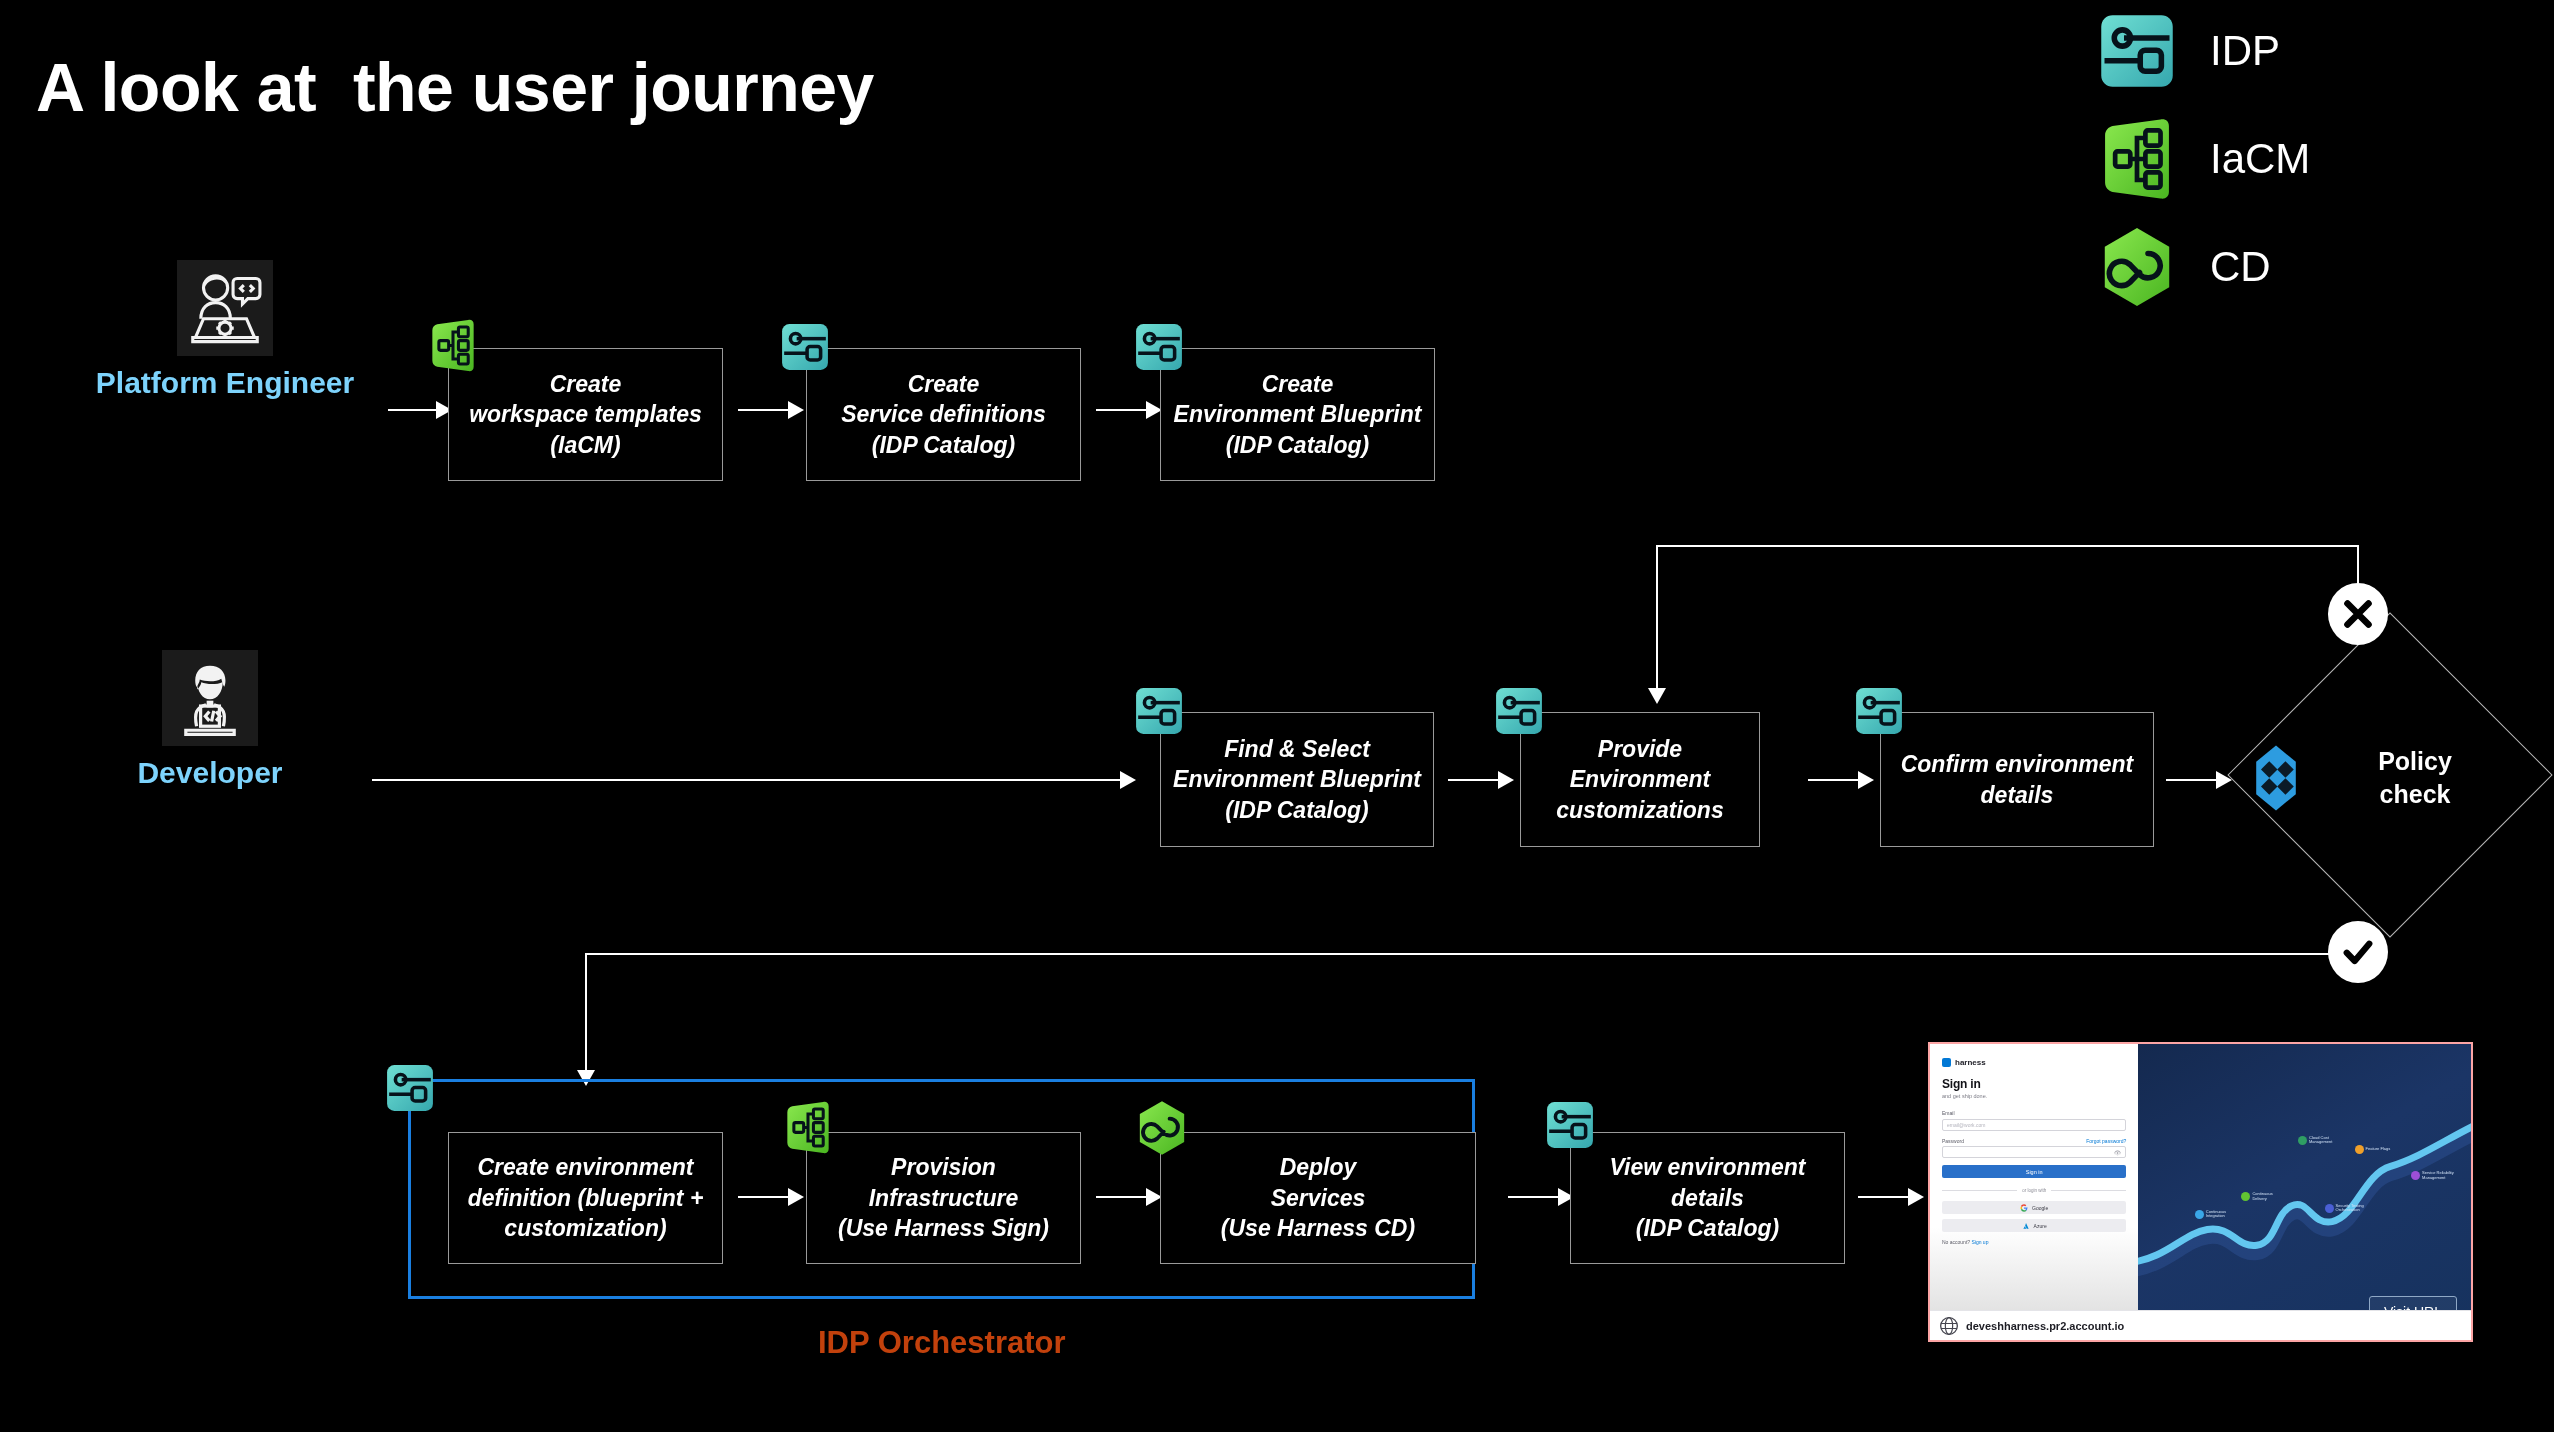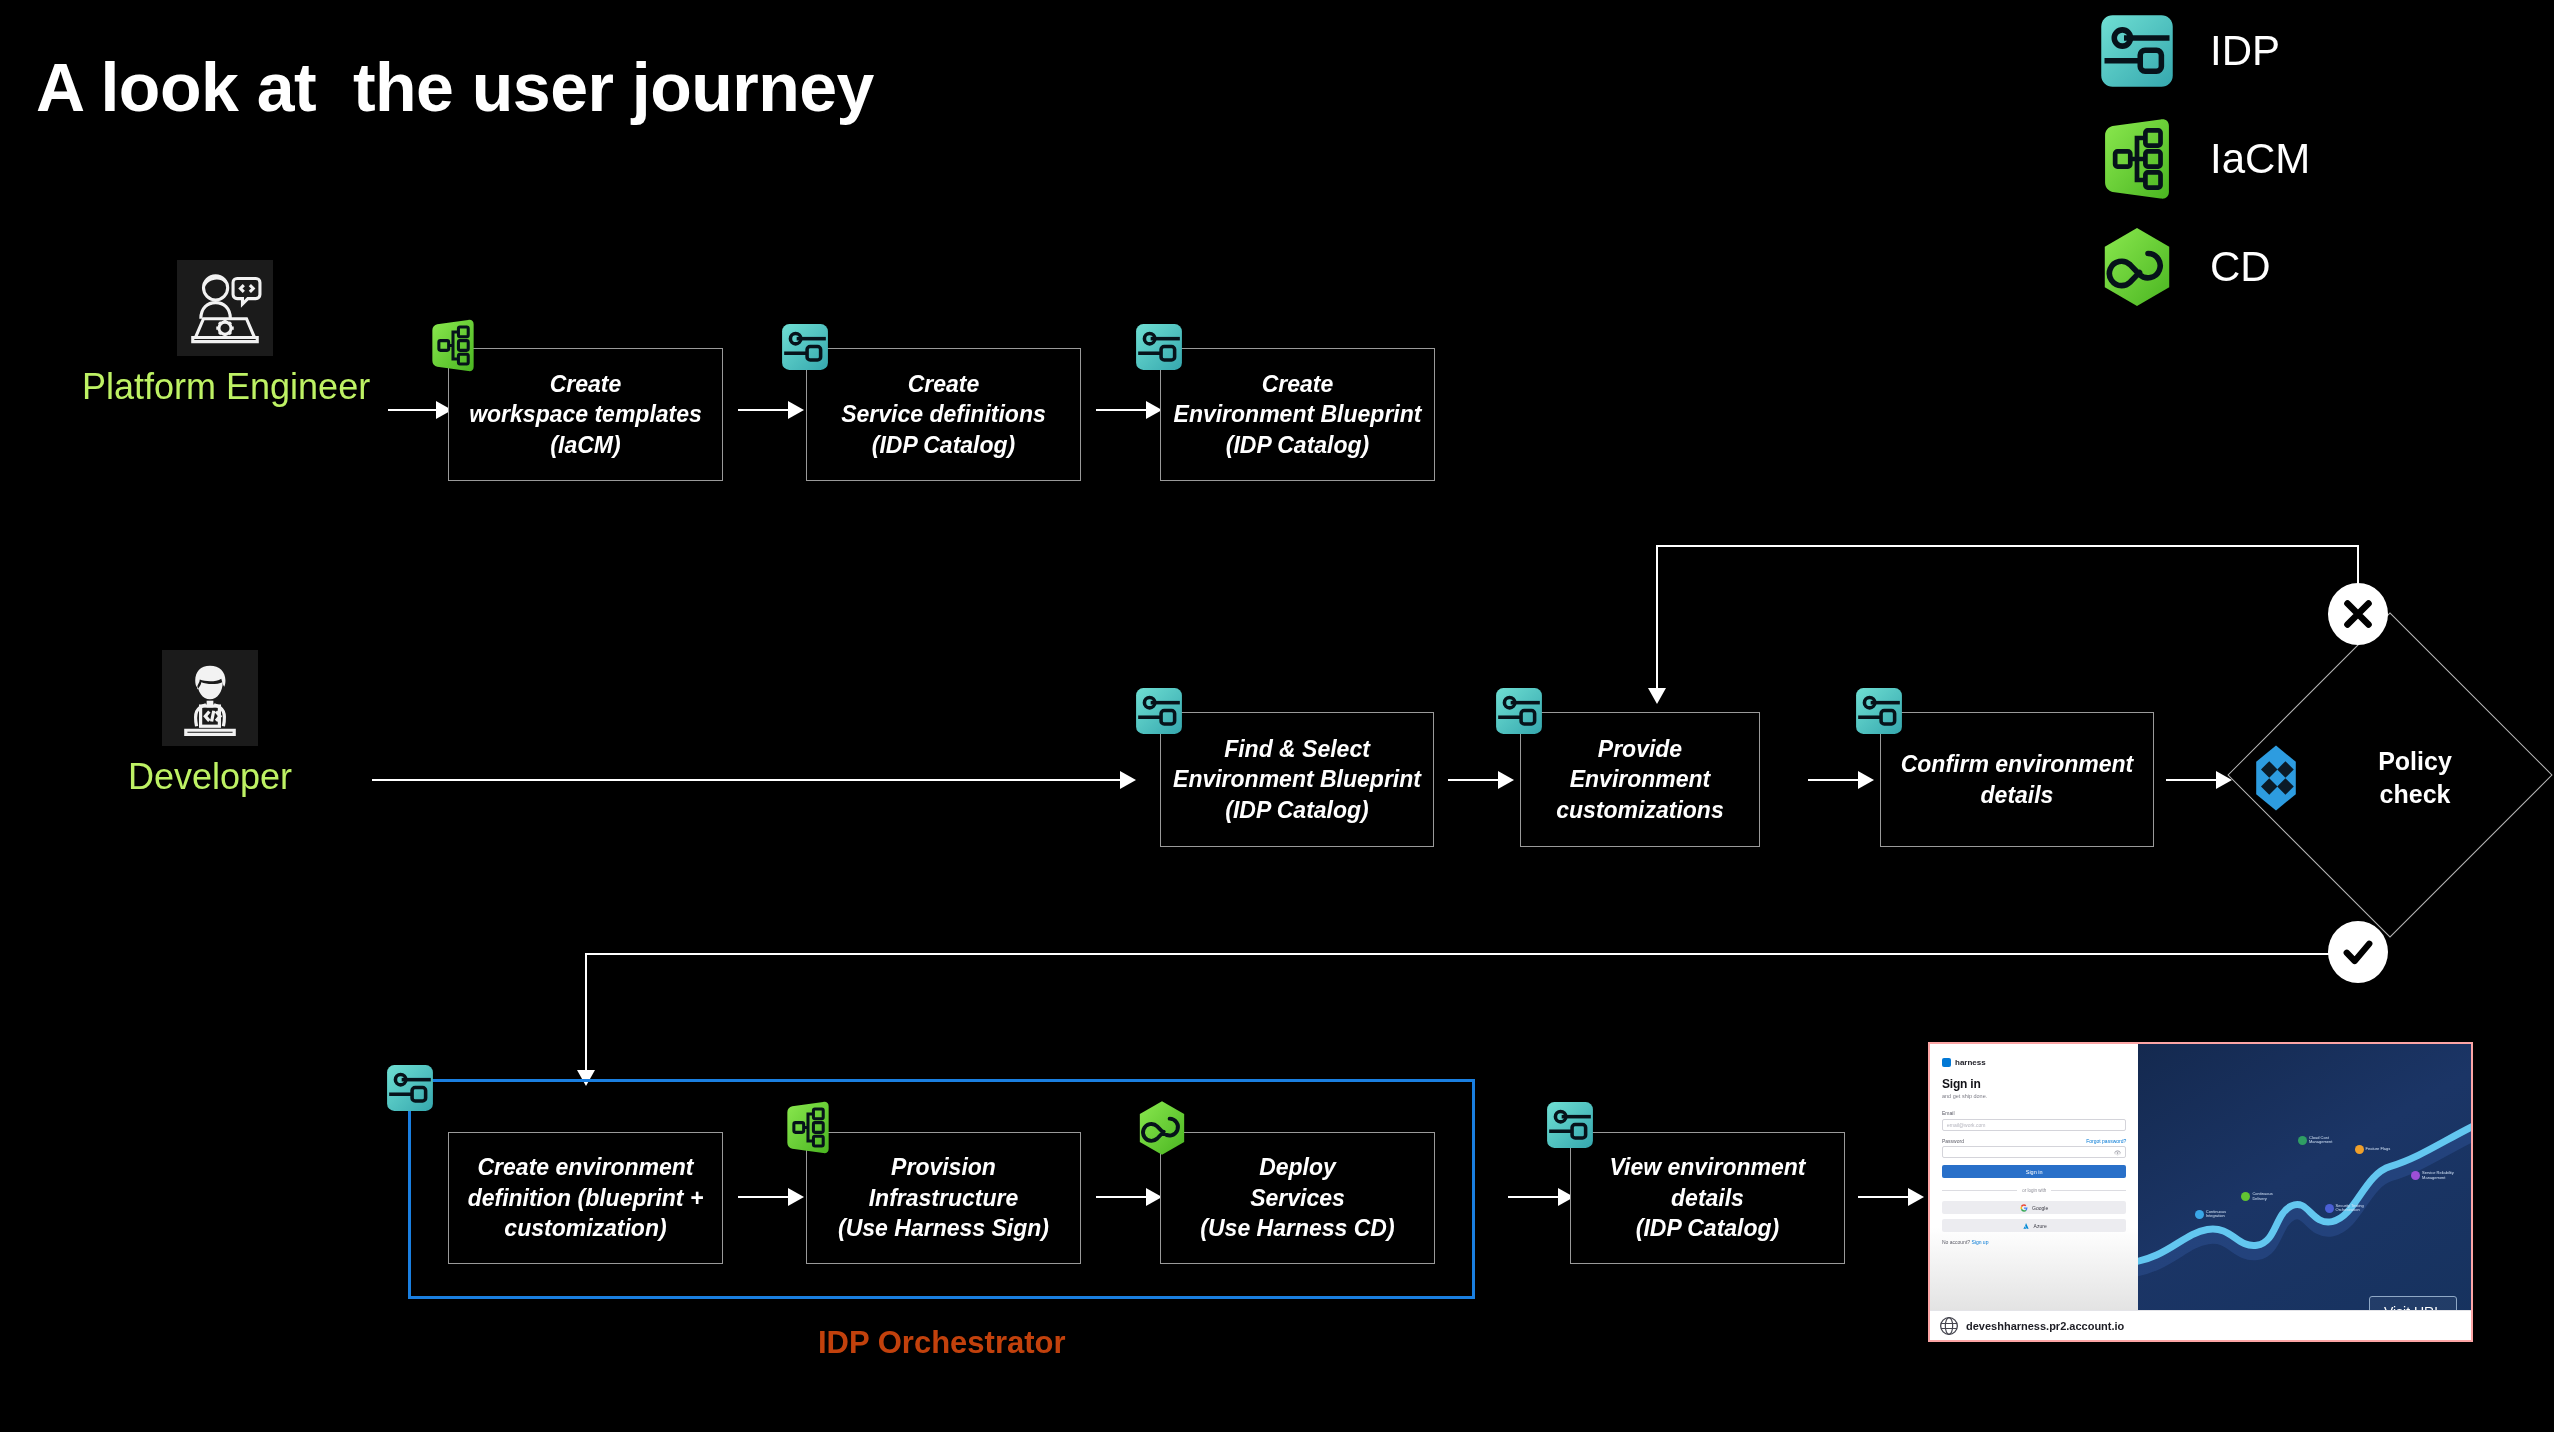--- a/index.html
+++ b/index.html
@@ -33,7 +33,7 @@
     width: 96px; height: 96px; background: #1b1b1b;
     margin: 0 auto; display: flex; align-items: center; justify-content: center;
   }
-  .persona .pname { color: #bef264; font-size: 36px; font-weight: normal; margin-top: 10px; white-space: nowrap; }
+  .persona .pname { color: #7dd3fc; font-size: 30px; font-weight: bold; margin-top: 10px; white-space: nowrap; }
 
   
   .pbox {

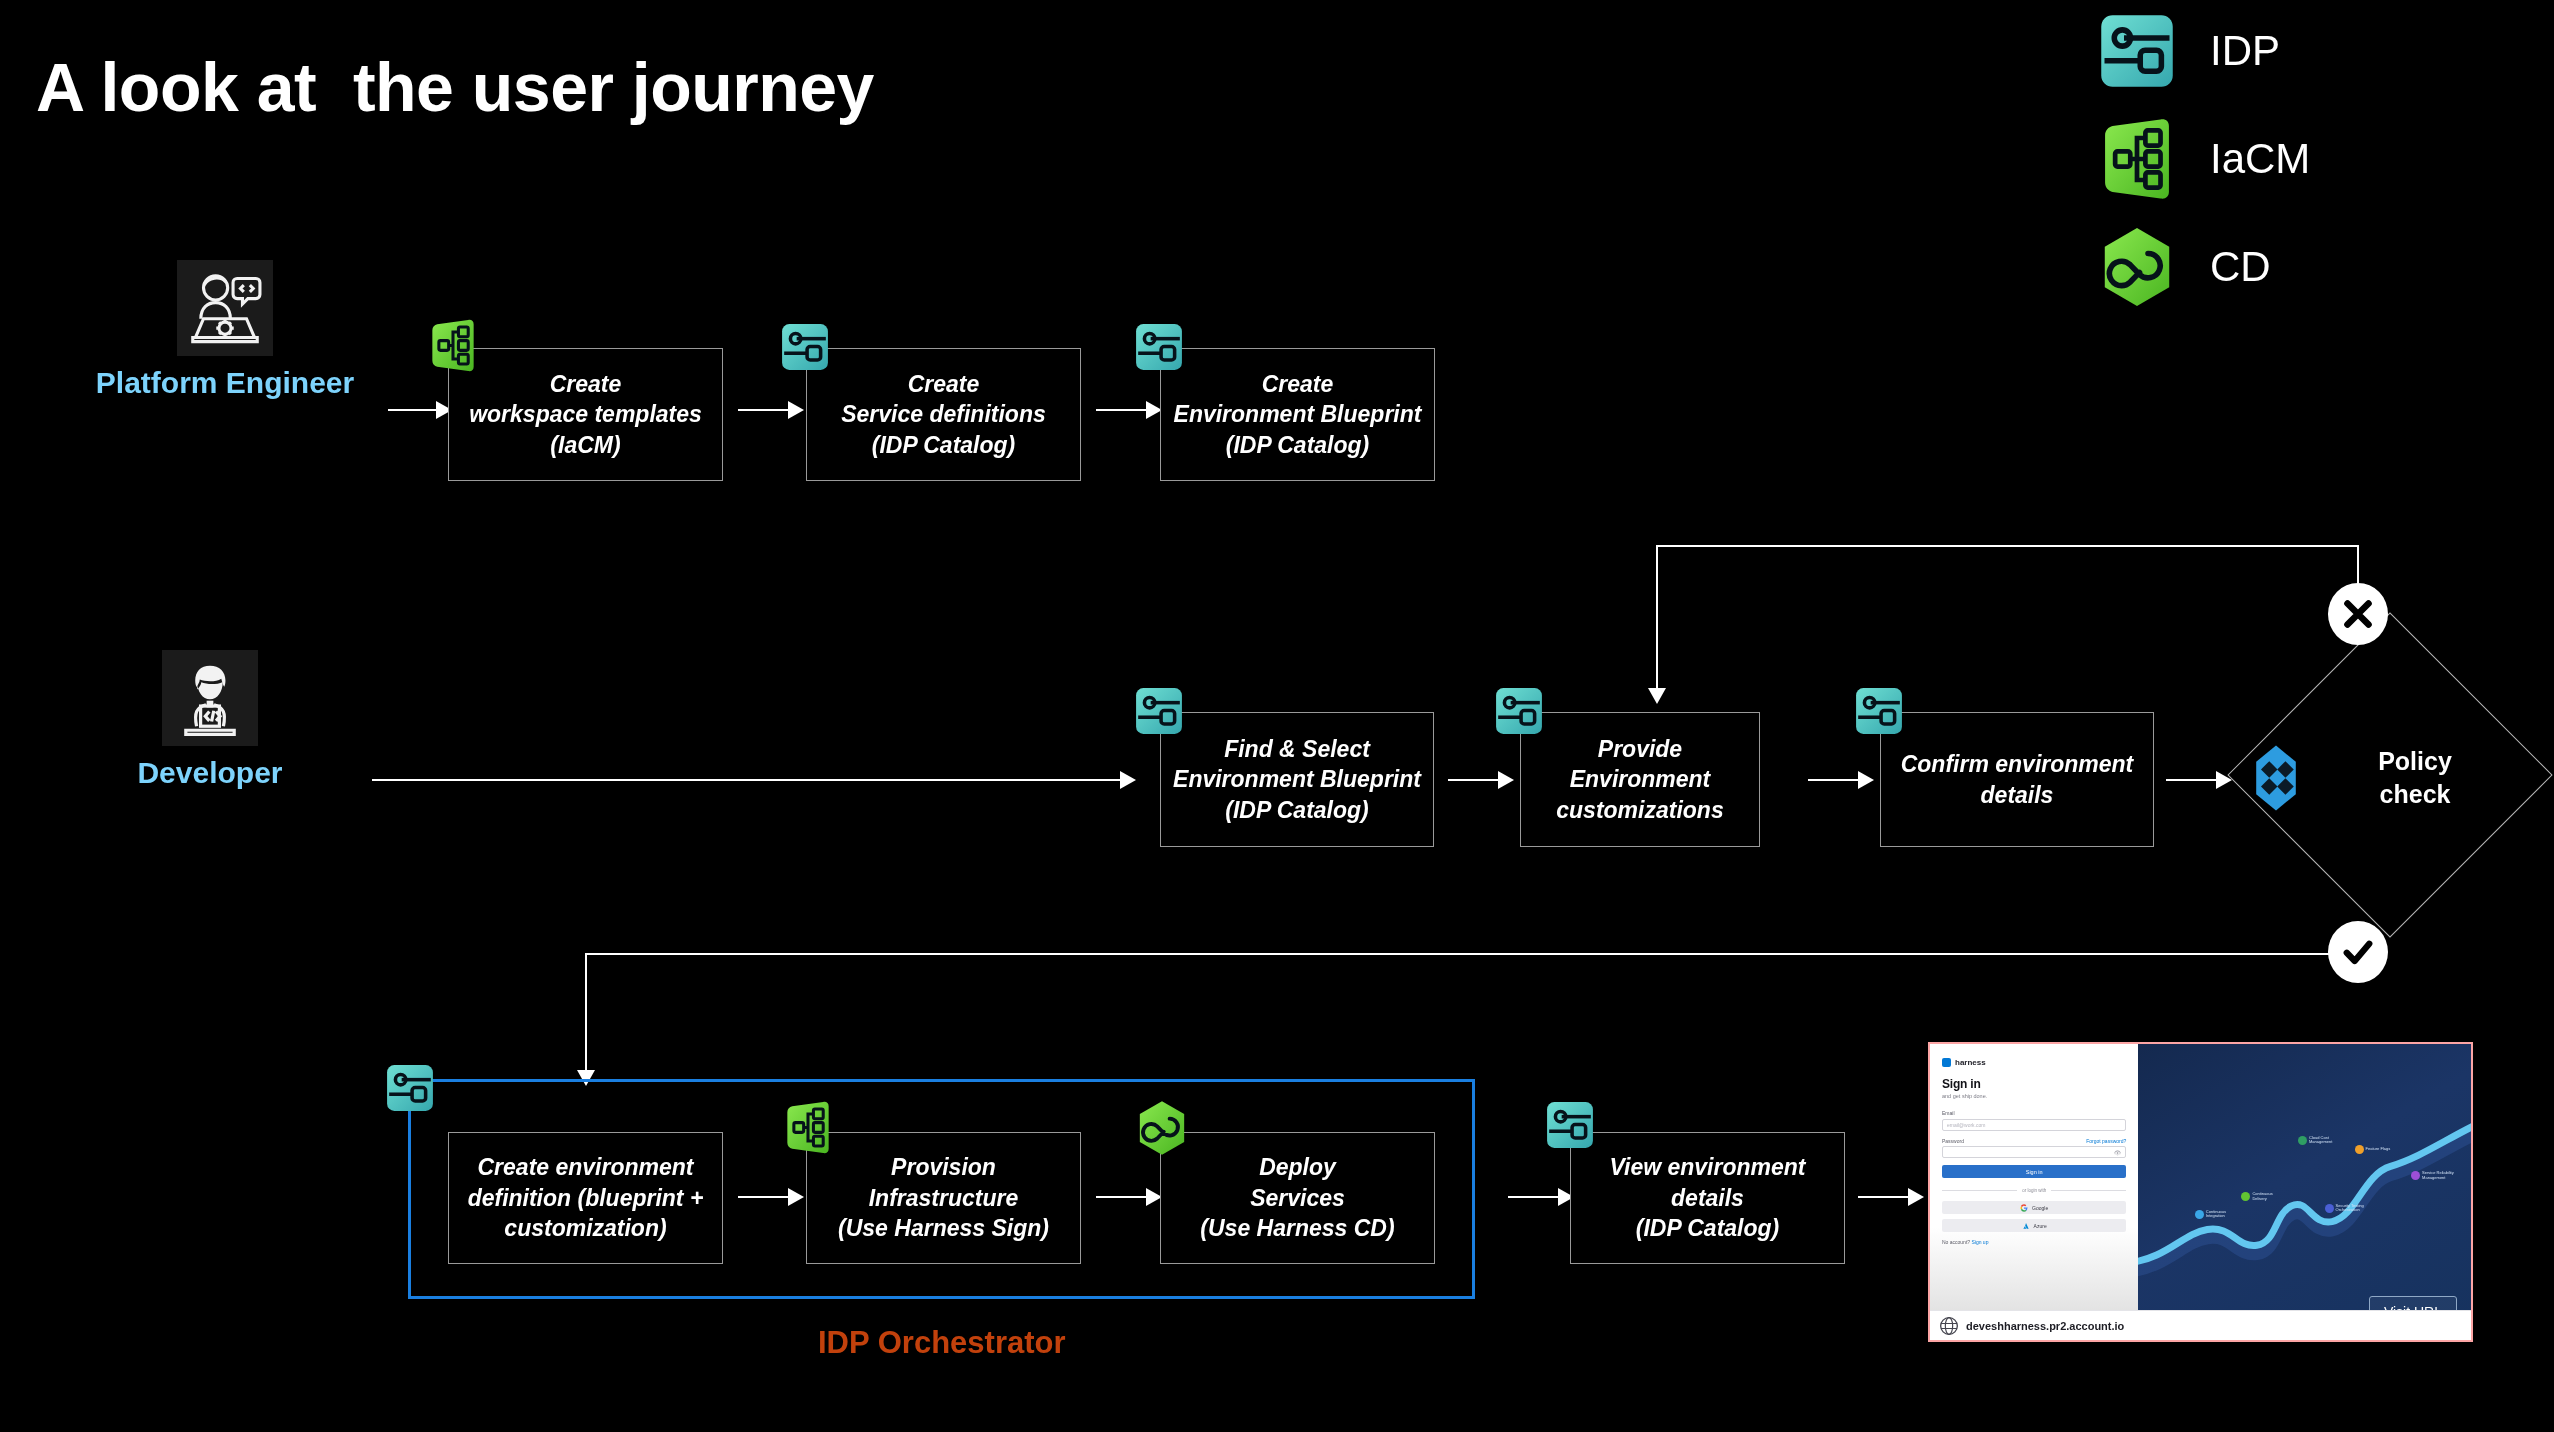--- a/index.html
+++ b/index.html
@@ -444,7 +444,7 @@
   <div class="ln hline" style="left:1096px; top:1196px; width:52px;"></div>
   <div class="arrow-r" style="left:1146px; top:1188px;"></div>
 
-  <div class="pbox" style="left:1160px; top:1132px; width:275px; height:132px;">
+  <div class="pbox" style="left:1160px; top:1132px; width:316px; height:132px;">
     <div class="ptext">Deploy
 Services
 (Use Harness CD)</div>

